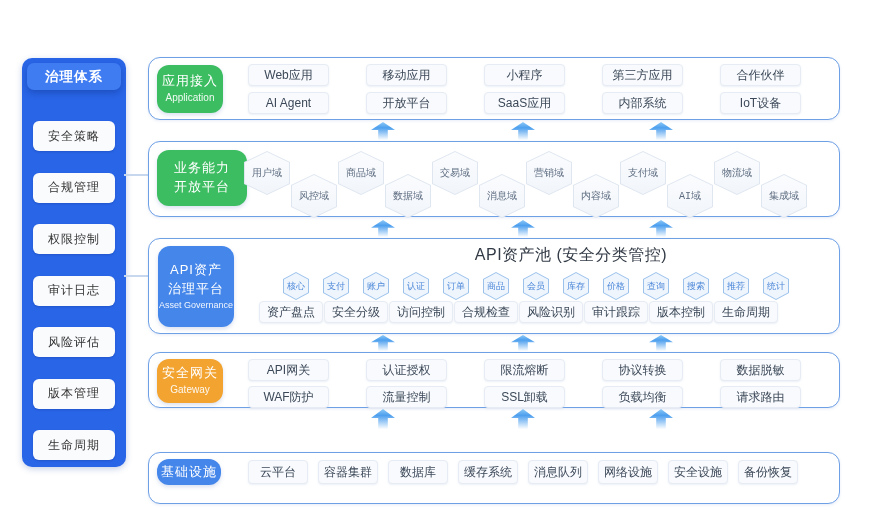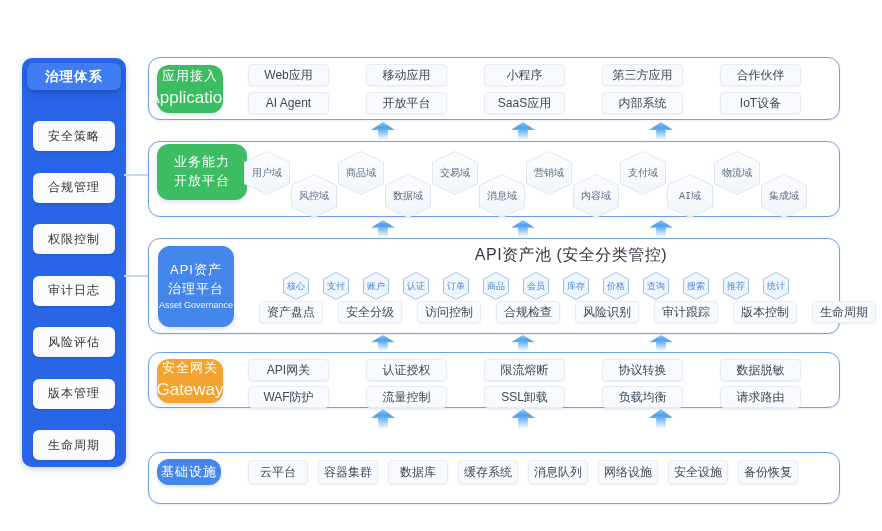--- a/index.html
+++ b/index.html
@@ -39,7 +39,7 @@
     flex-direction:column;align-items:center;justify-content:center;line-height:1.45;
     box-shadow:0 2px 4px rgba(60,100,180,.2);}
   .lab-cn{font-size:13px;font-weight:500;letter-spacing:1px;}
-  .lab-en{font-size:17px;opacity:.92;}
+  .lab-en{font-size:10px;opacity:.92;}
   .lab-en-sm{font-size:9px;opacity:.92;}
   .label-green{background:var(--green);}
   .label-blue{background:var(--blue);}

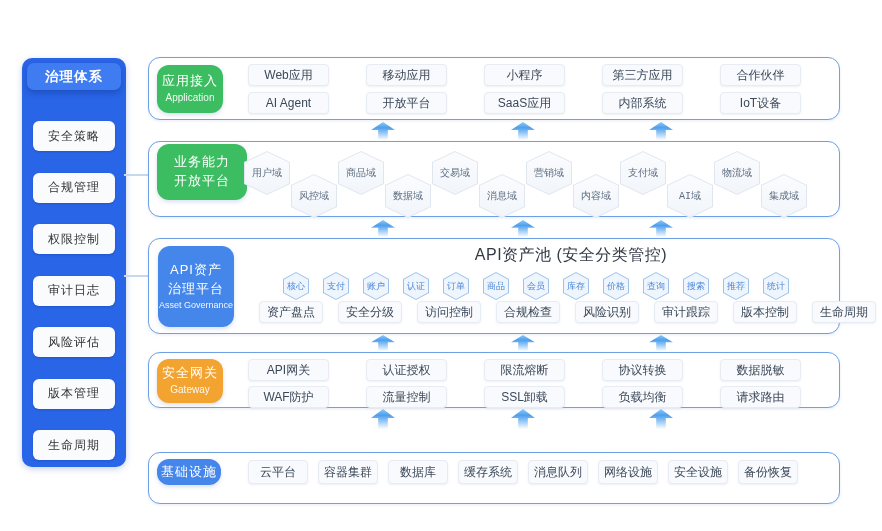--- a/index.html
+++ b/index.html
@@ -45,7 +45,7 @@
   .label-blue{background:var(--blue);}
   .label-orange{background:var(--orange);}
   .l1-label{top:7px;width:66px;height:48px;}
-  .l2-label{top:2px;width:90px;height:56px;}
+  .l2-label{top:8px;width:90px;height:56px;}
   .l3-label{top:7px;left:9px;width:76px;height:81px;}
   .l4-label{top:6px;width:66px;height:44px;}
   .l5-label{top:6px;width:64px;height:26px;}

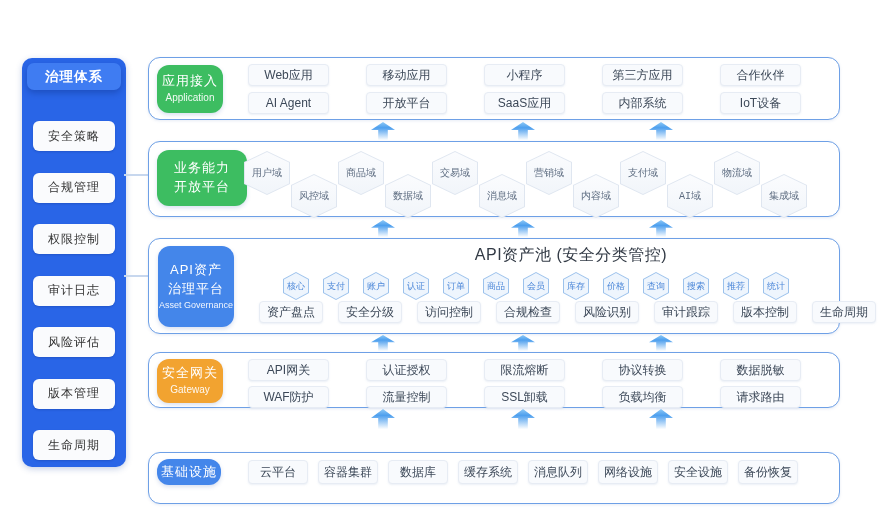--- a/index.html
+++ b/index.html
@@ -75,7 +75,7 @@
   .hex-row-sm{position:absolute;left:134px;top:33px;display:flex;gap:14px;justify-content:flex-end;}
   .hex-sm{width:26px;height:28px;background:var(--hex-border);font-size:9px;color:var(--hex-text);}
   .hex-sm::before{background:#eef5fd;}
-  .cap-row{position:absolute;left:110px;top:62px;display:flex;gap:15px;}
+  .cap-row{position:absolute;left:110px;top:62px;display:flex;gap:1px;}
   .cap-row .box{width:64px;}
 
   

